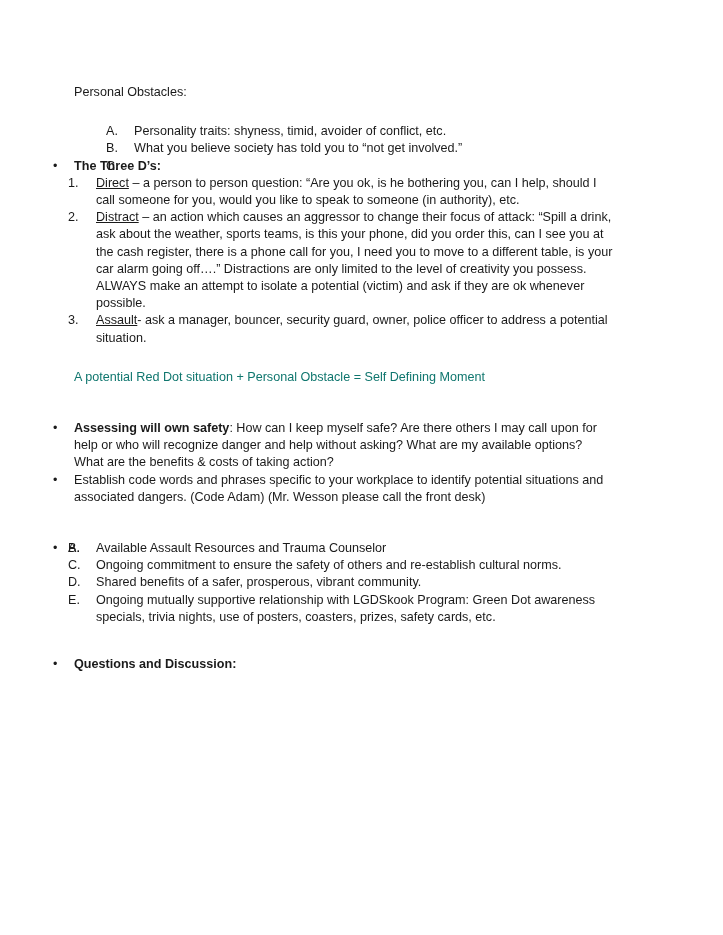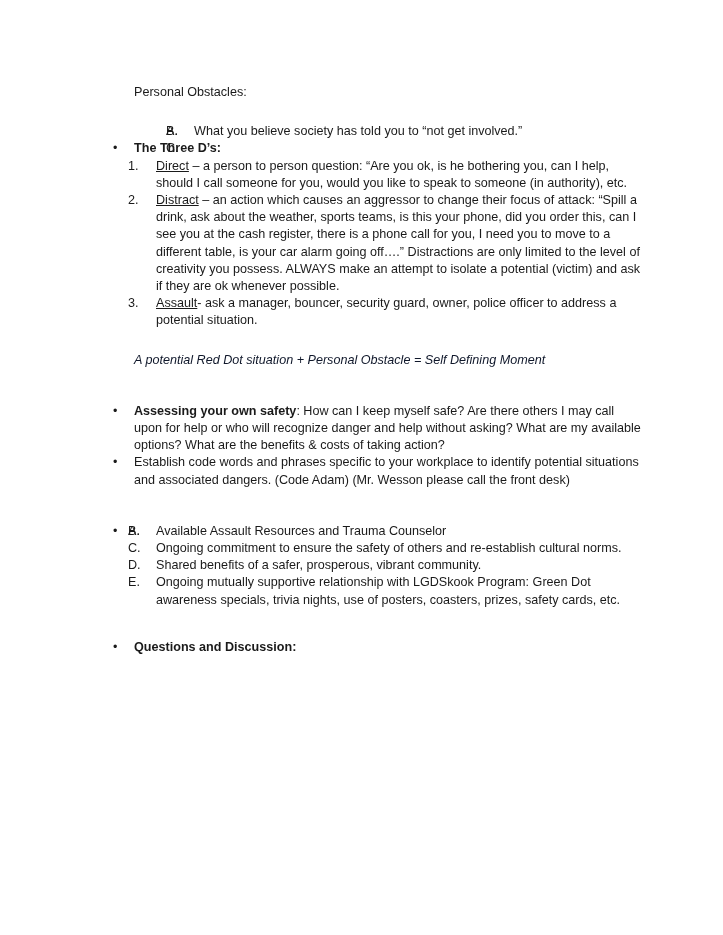--- a/index.html
+++ b/index.html
@@ -21,7 +21,7 @@
     height: 759px;
     background: #ffffff;
     box-sizing: border-box;
-    padding: 84px 78px 0 112px;
+    padding: 84px 78px 0 52px;
   }
 
   .doc-body {

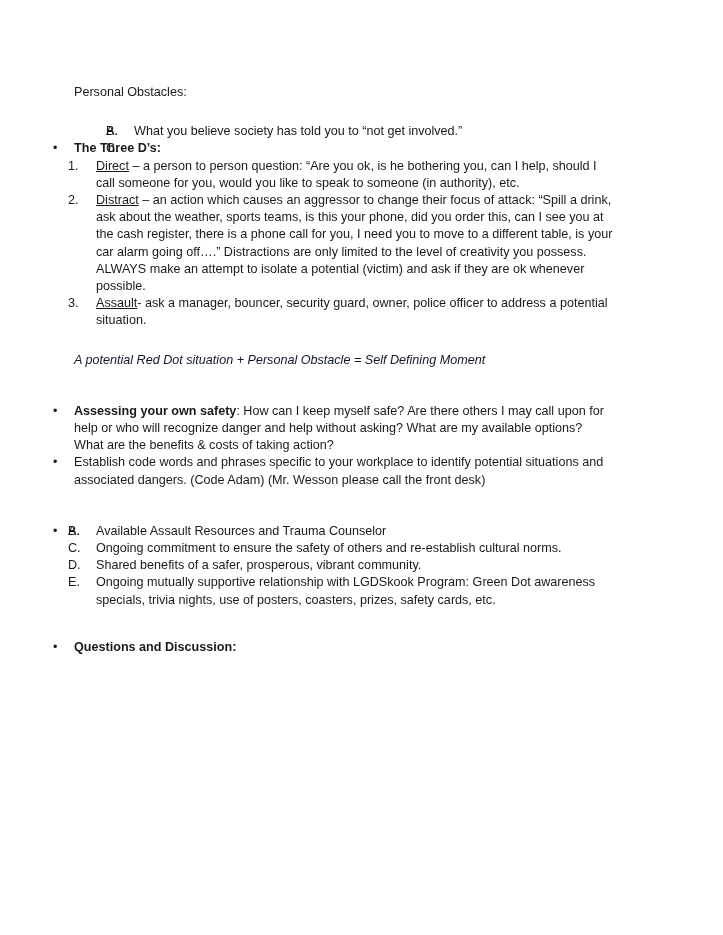--- a/index.html
+++ b/index.html
@@ -126,6 +126,7 @@
 
     <div class="row li-alpha-deep">
       <span class="marker-alpha">A.</span>
+      <span>Personality traits: shyness, timid, avoider of conflict, etc.</span>
     </div>
     <div class="row li-alpha-deep">
       <span class="marker-alpha">B.</span>

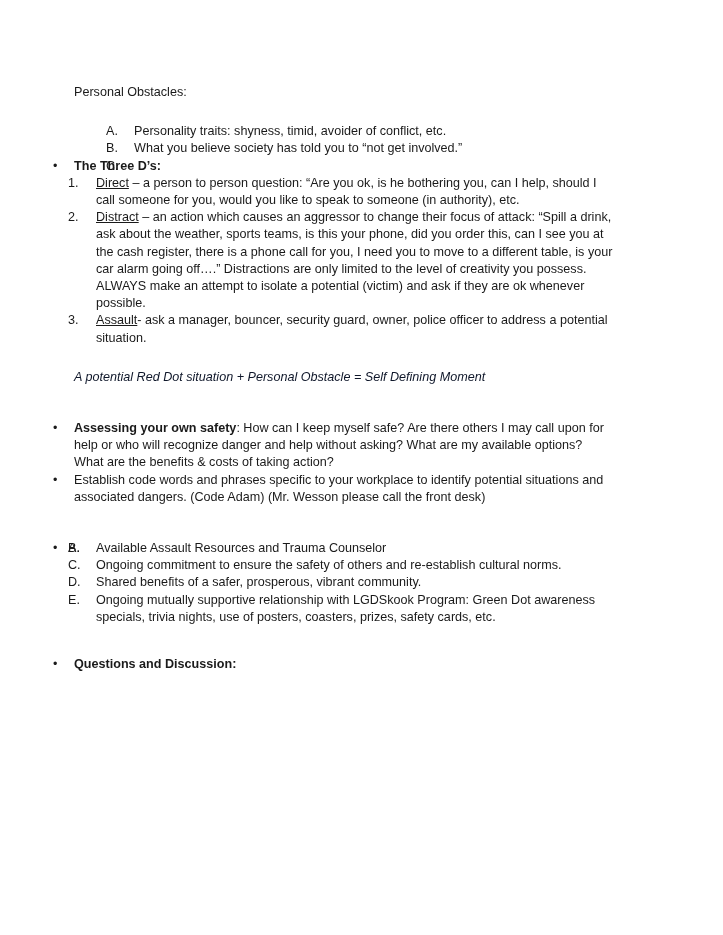--- a/index.html
+++ b/index.html
@@ -104,8 +104,7 @@
   .u { text-decoration: underline; margin-top: 32px; }
 
   .green-line {
-    color: #0f172a;
-    font-style: italic;
+    color: #0f766e;
     margin: 0 0 0 22px;
     max-width: 540px;
   }

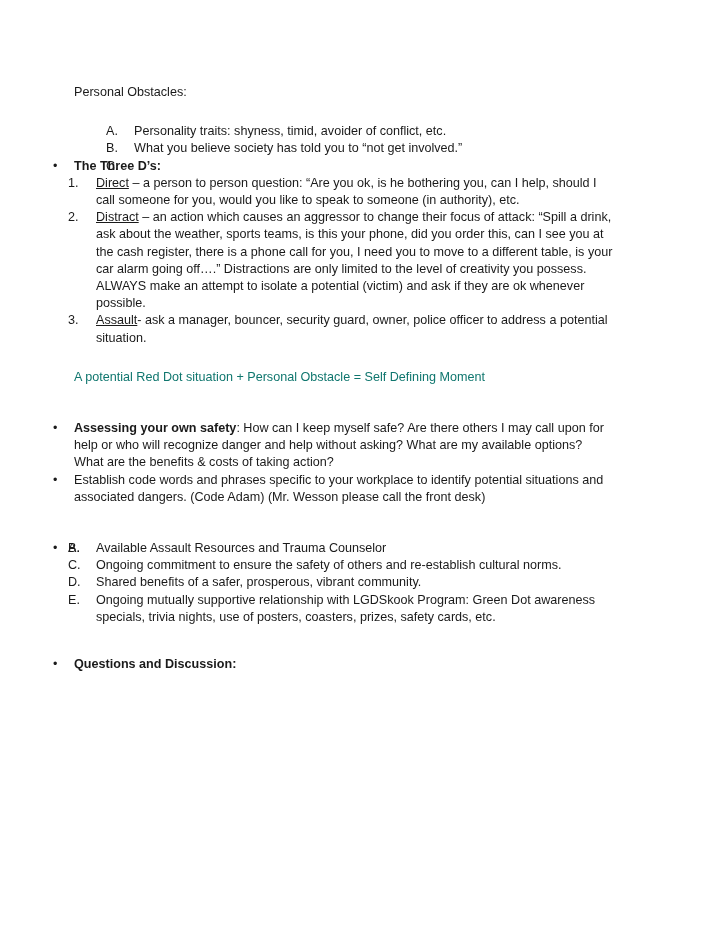--- a/index.html
+++ b/index.html
@@ -166,7 +166,7 @@
 
     <div class="row li-bullet">
       <span class="marker-disc">•</span>
-      <span class="b">Assessing your own safety</span><span>: How can I keep myself safe? Are there others I may call upon for help or who will recognize danger and help without asking? What are my available options? What are the benefits &amp; costs of taking action?</span>
+      <span class="b">Assessing will own safety</span><span>: How can I keep myself safe? Are there others I may call upon for help or who will recognize danger and help without asking? What are my available options? What are the benefits &amp; costs of taking action?</span>
     </div>
 
     <div class="row li-bullet">

